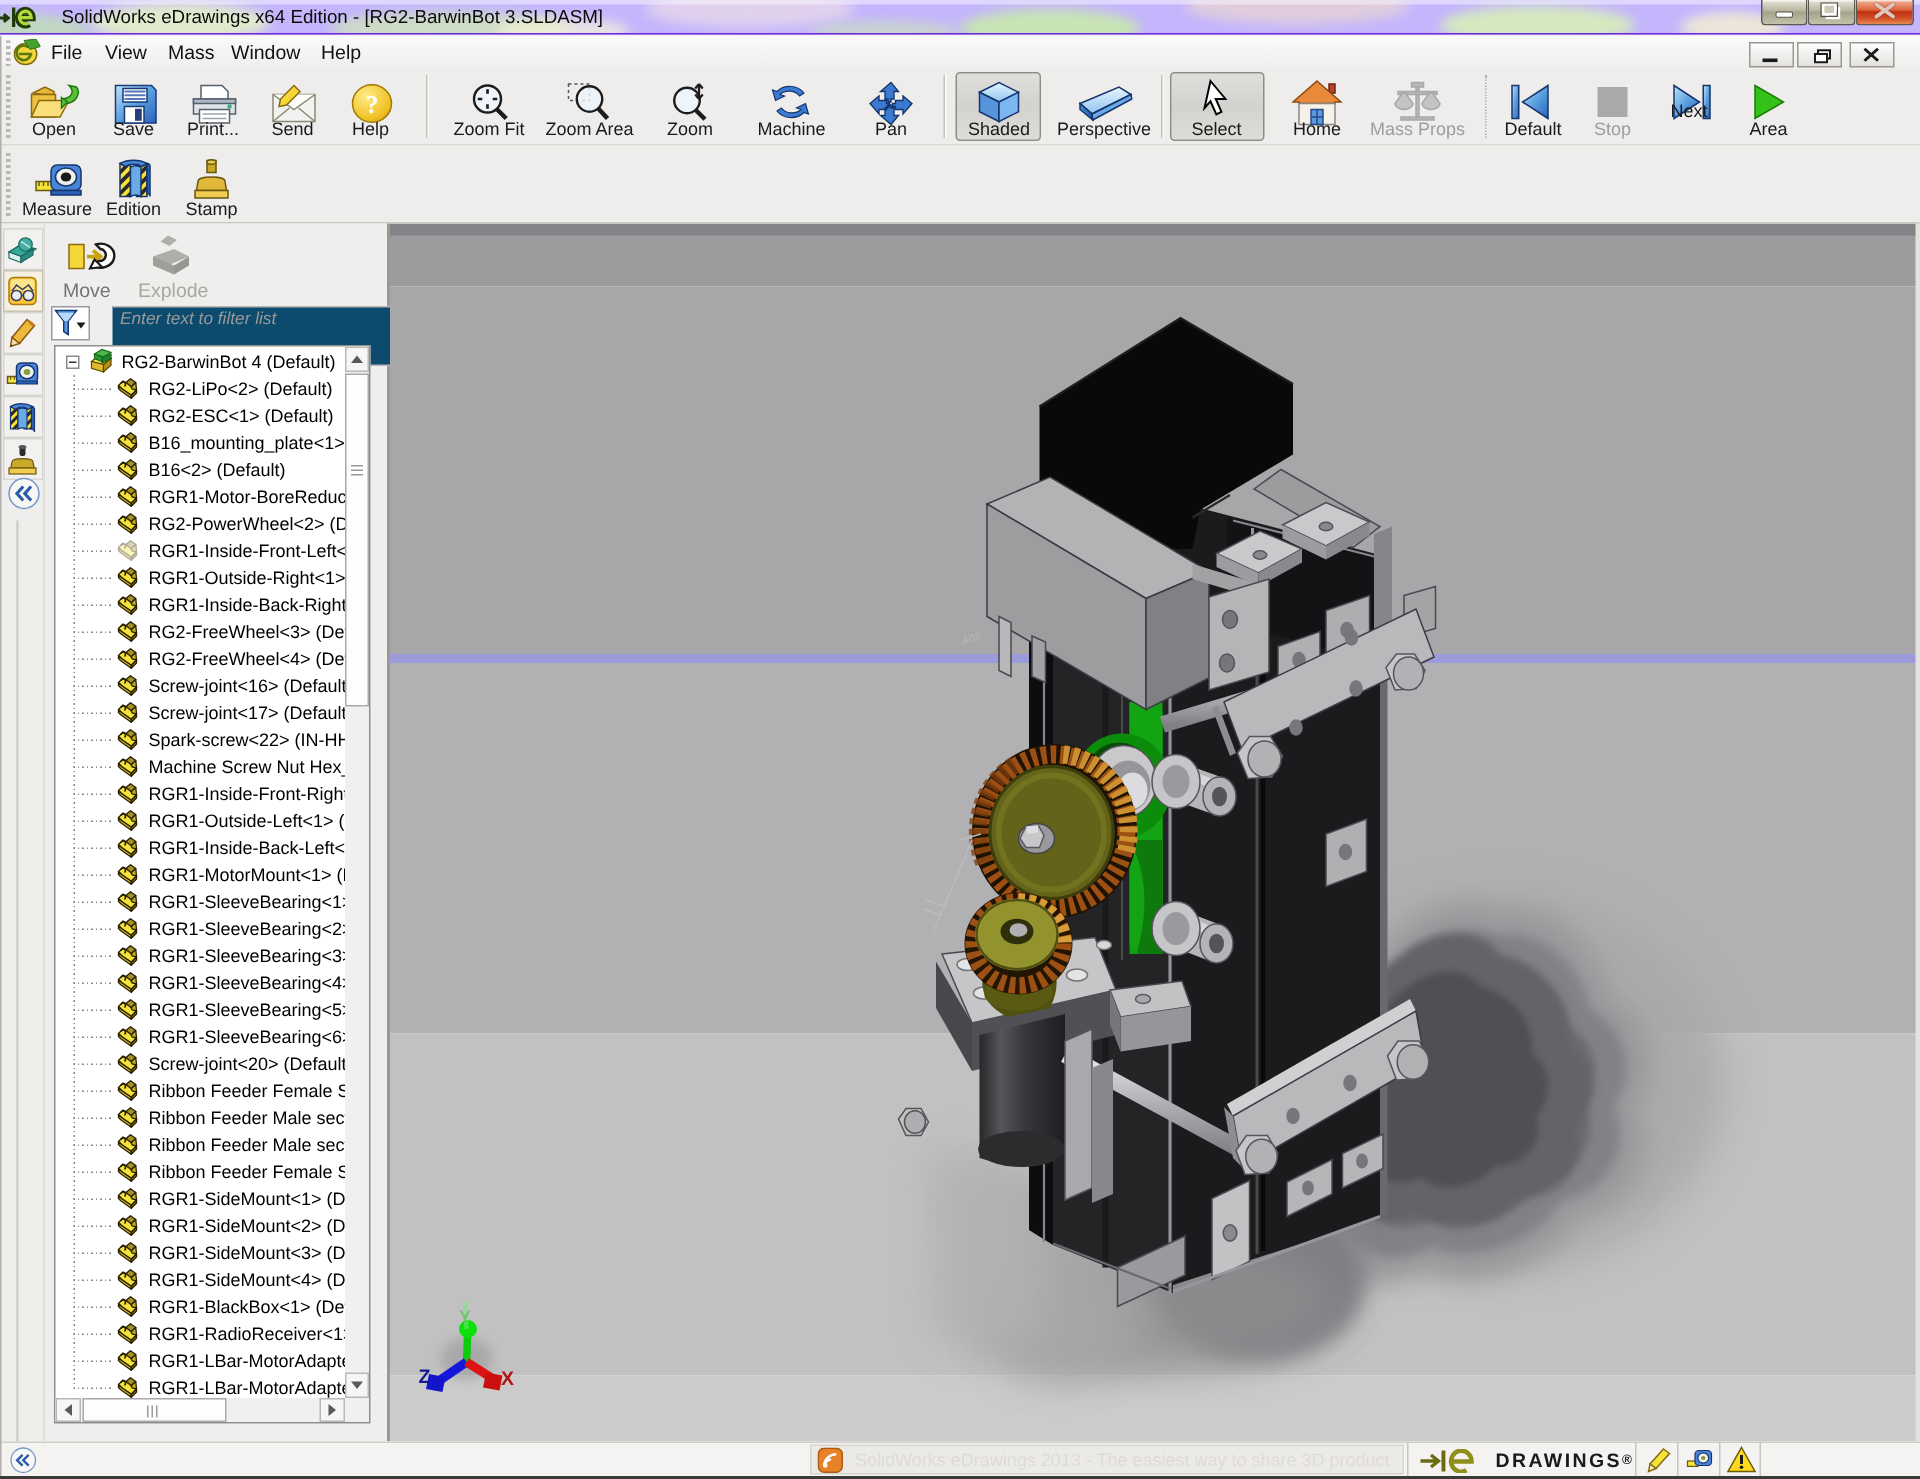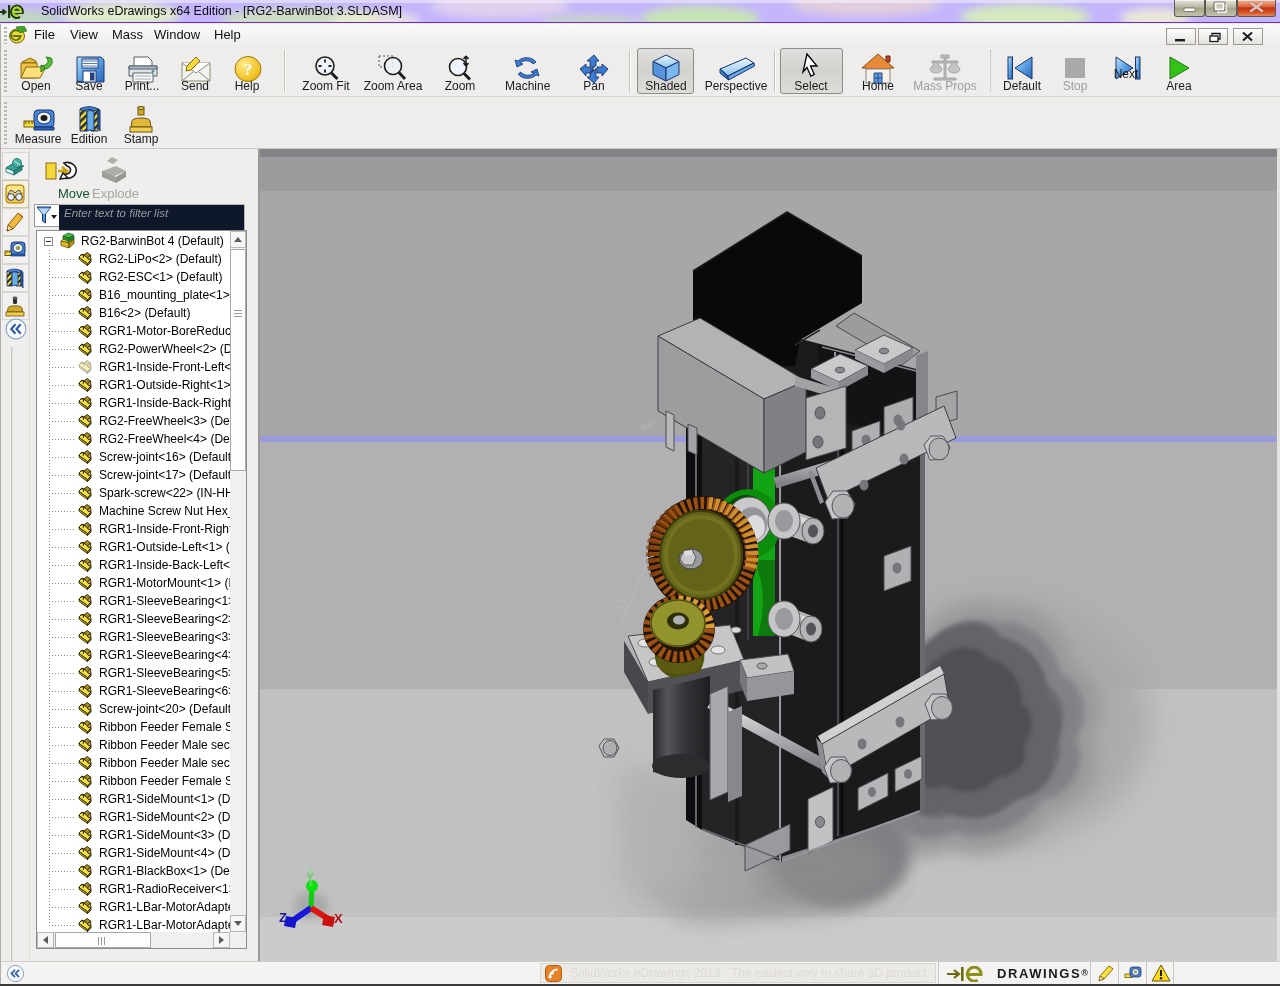--- a/index.html
+++ b/index.html
@@ -376,7 +376,7 @@
       <path d="M20 6a9 8 0 1 1-2 14l4-3a4 4 0 1 0 1-8z" fill="#fff" stroke="#1a1a1a" stroke-width="1.6"></path>
       <path d="M16 22l8-1-5-5z" fill="#fff" stroke="#1a1a1a" stroke-width="1.4"></path>
     </svg>
-    <div class="abs" style="left:28px;top:37px;font-size:13px;color:#14532d">Move</div>
+    <div class="abs" style="left:12px;top:37px;font-size:13px;color:#737373">Move</div>
     <svg class="abs" style="left:64px;top:6px" width="42" height="32" viewBox="0 0 42 32">
       <g fill="#b0aeaa">
           <path d="M18 2l6 3-5 4-6-3z"></path>

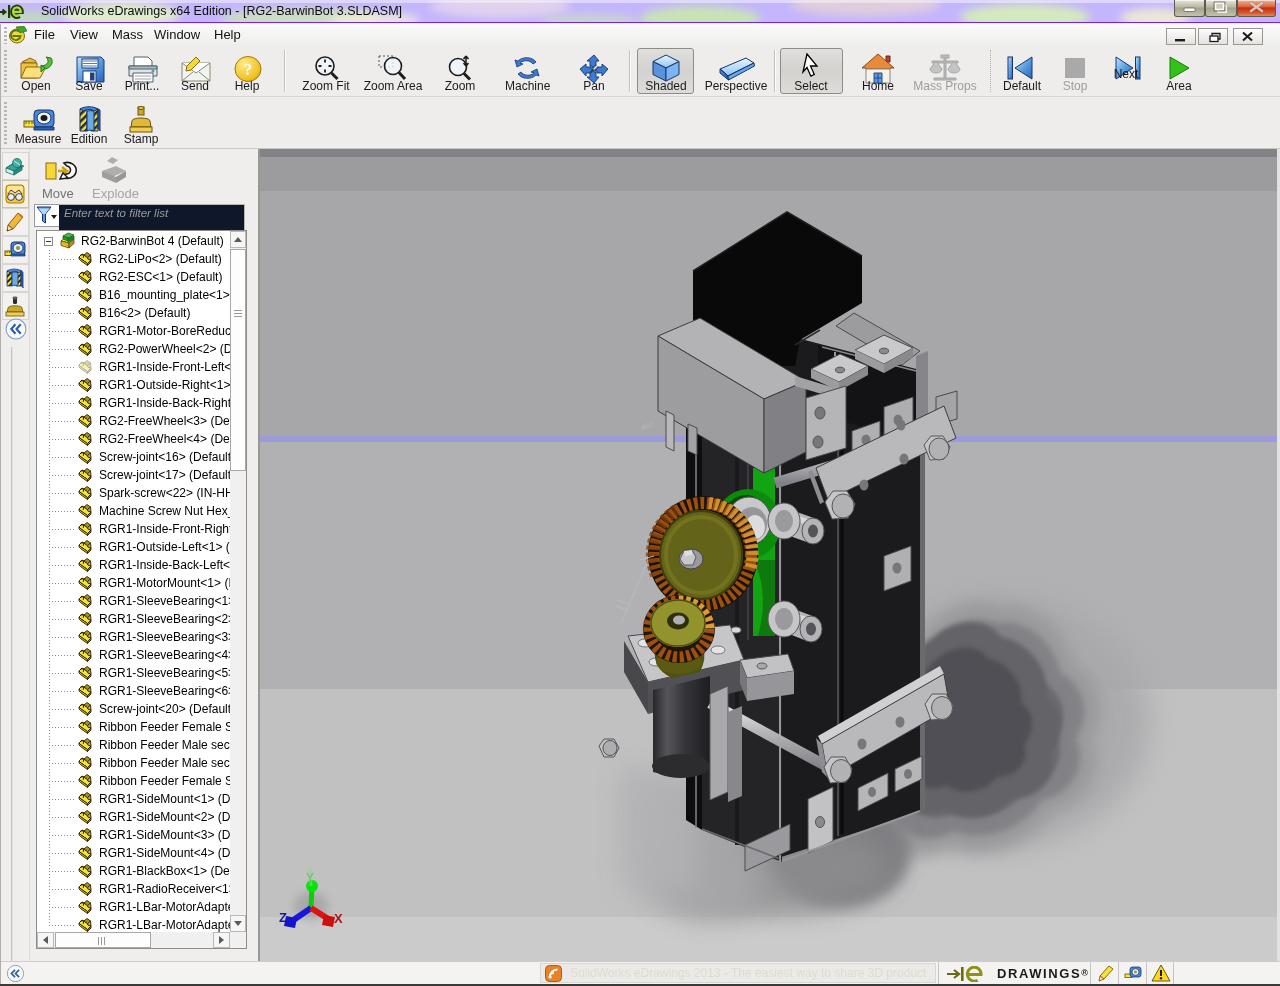--- a/index.html
+++ b/index.html
@@ -31,7 +31,7 @@
 .sideicon{position:absolute;left:4px;width:22px;height:22px}
 
 #panel{position:absolute;left:30px;top:149px;width:230px;height:812px;background:#efeeec;border-right:2px solid #9a9894}
-#filterbox{position:absolute;left:29px;top:55px;width:186px;height:40px;background:#0f172a;border:1px solid #b8b6b2;border-left:none}
+#filterbox{position:absolute;left:45px;top:55px;width:186px;height:40px;background:#0c4a6e;border:1px solid #b8b6b2;border-left:none}
 #treebox{position:absolute;left:6px;top:81px;width:211px;height:719px;background:#fff;border:1px solid #8f8d89;overflow:hidden}
 .trow{position:absolute;left:0;font-size:12px;color:#000;white-space:nowrap;height:18px;line-height:18px}
 

